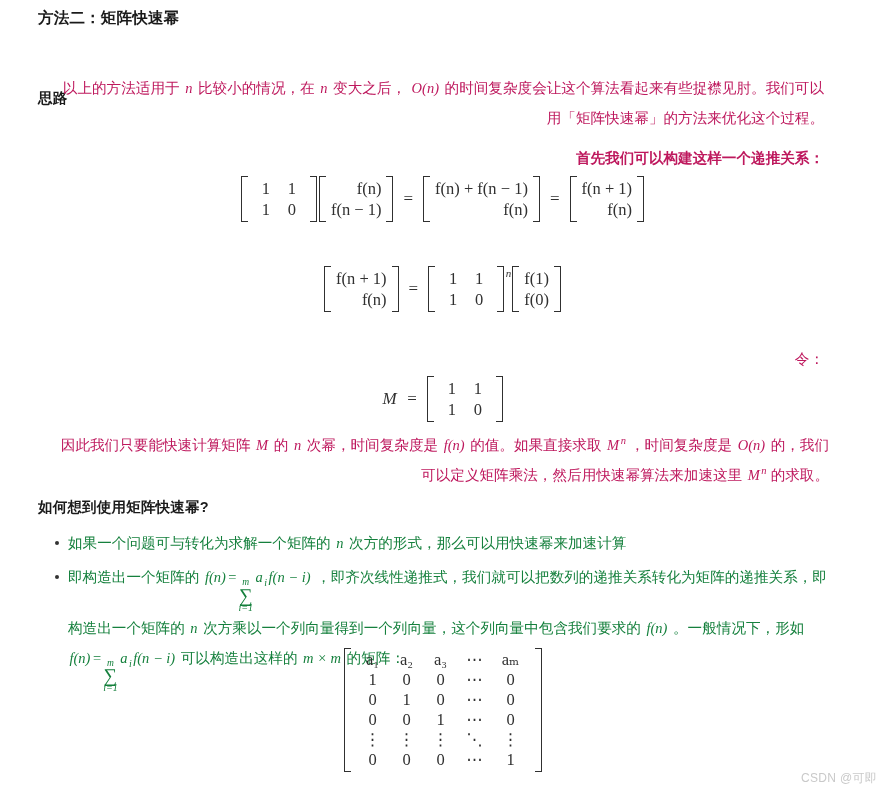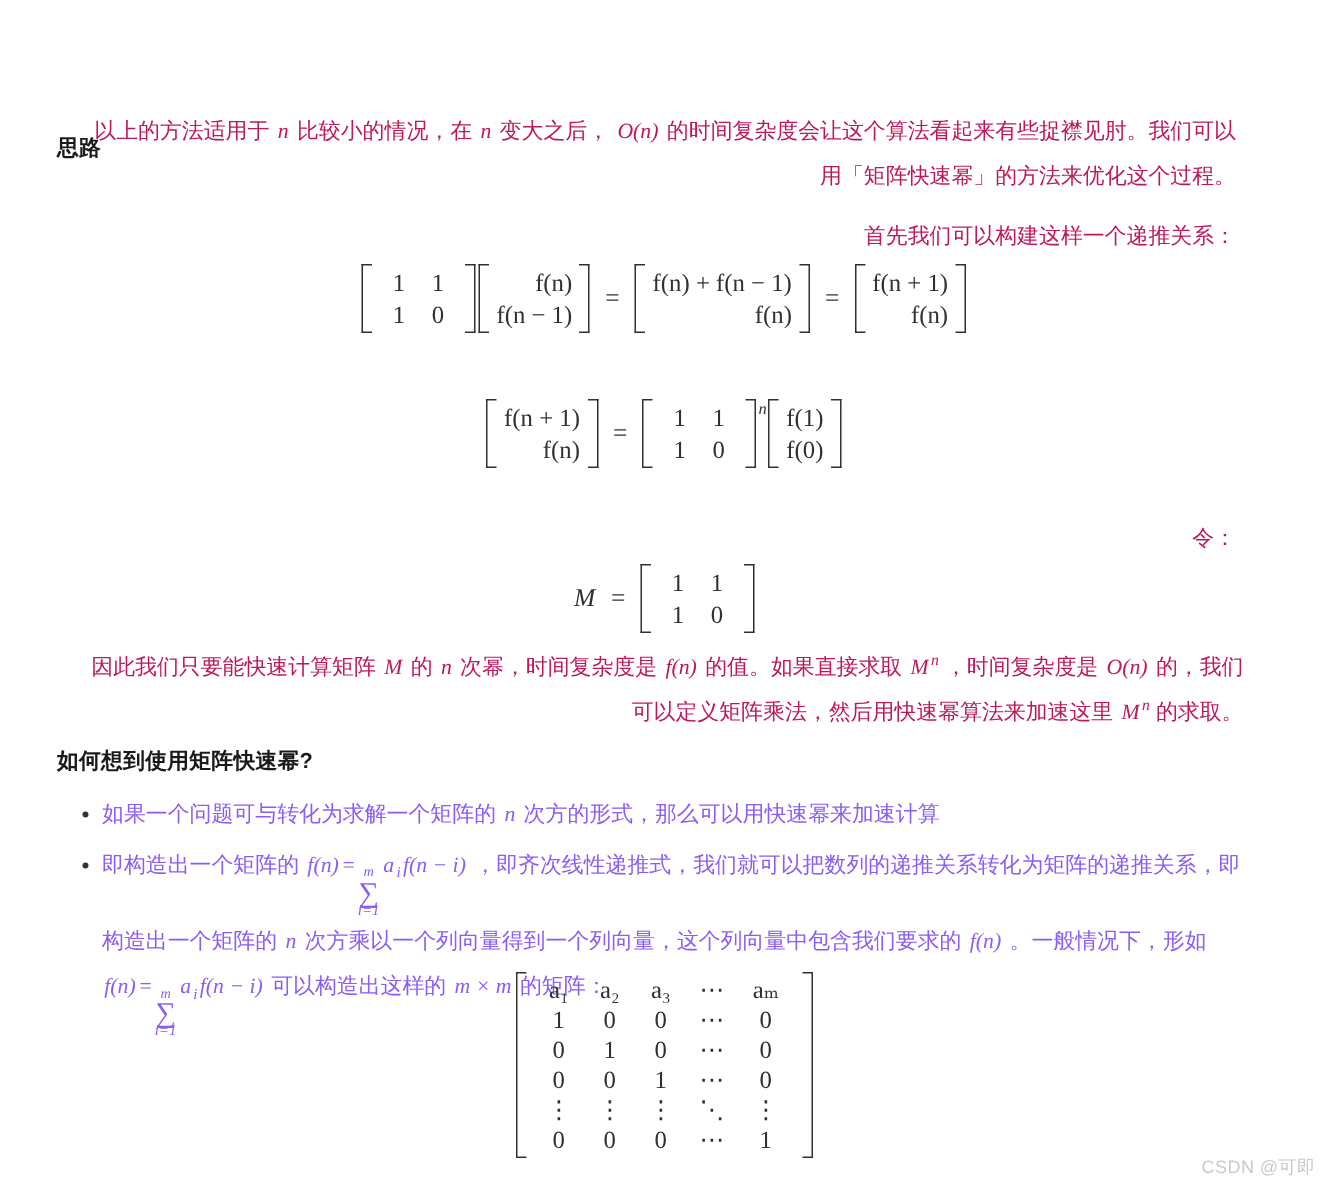--- a/index.html
+++ b/index.html
@@ -226,6 +226,7 @@
 
 <div class="page">
 
+  <div class="h-main">方法二：矩阵快速幂</div>
 
   <div class="h-sub" id="h-silu">思路</div>
 

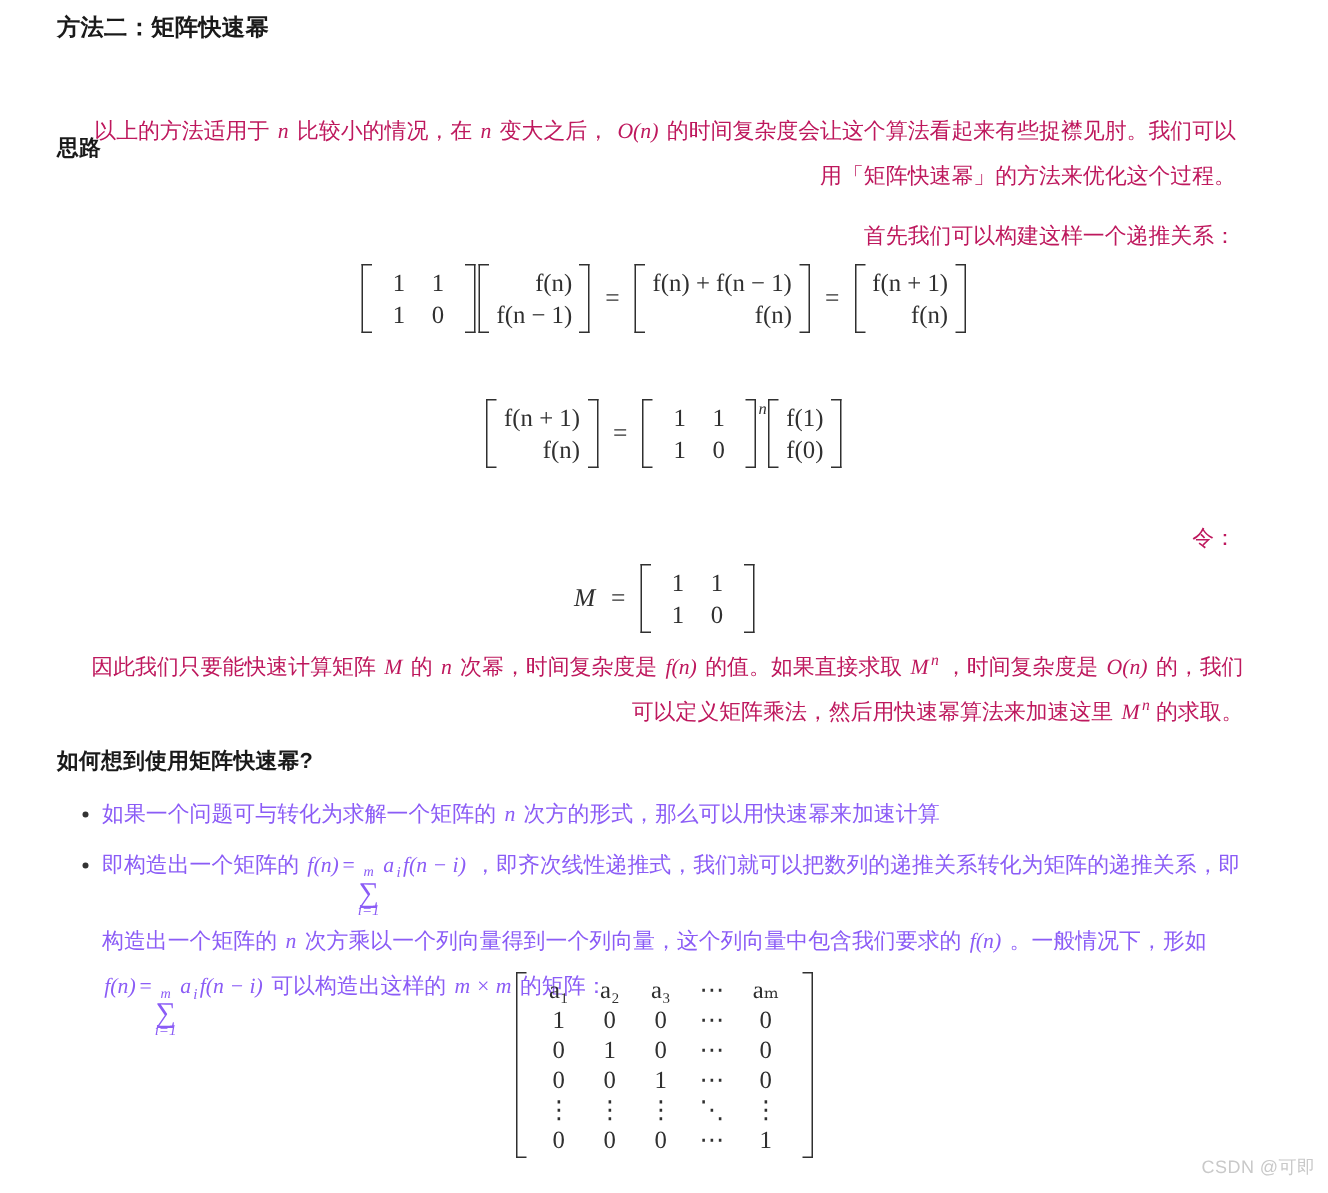--- a/index.html
+++ b/index.html
@@ -58,7 +58,7 @@
     text-align: right;
   }
   #p-intro   { top: 73px; }
-  #p-first   { top: 143px; }
+  #p-first   { top: 143px; font-weight: bold; }
   #p-yinci   { top: 234px; }
   #p-ling    { top: 344px; }
   #p-after-m { top: 430px; width: 780px; }

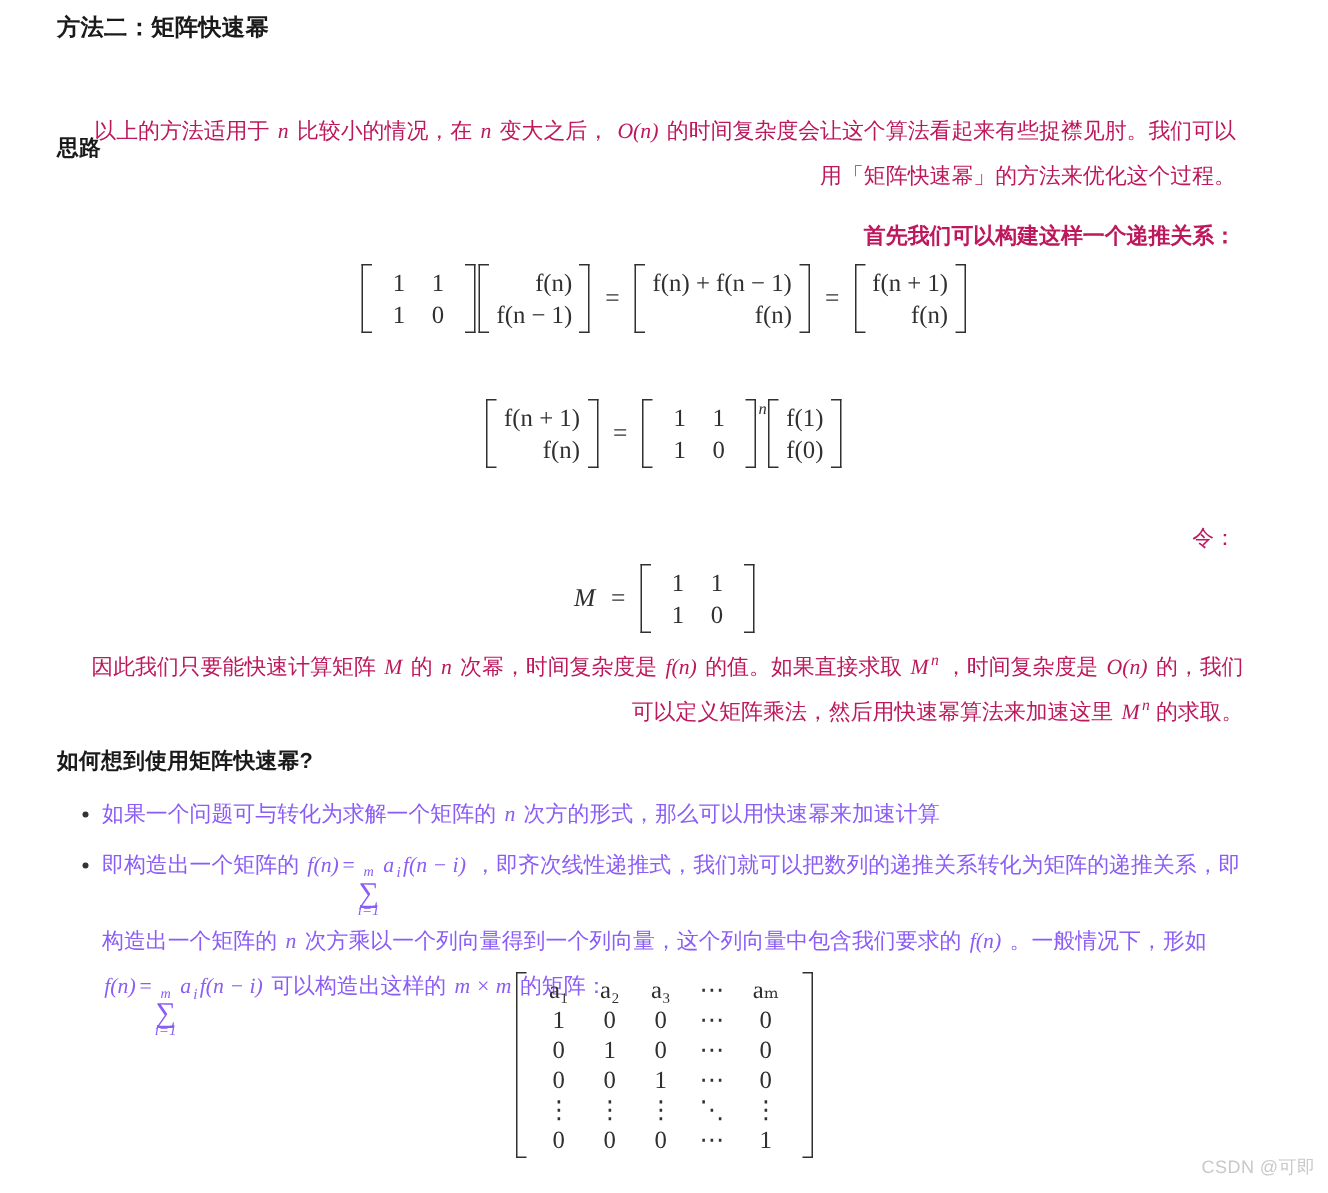--- a/index.html
+++ b/index.html
@@ -183,7 +183,7 @@
     padding-left: 30px;
     font-size: 14.6px;
     line-height: 30px;
-    color: #8b5cf6;
+    color: #15803d;
     margin-bottom: 4px;
   }
   .bitem .dot {

